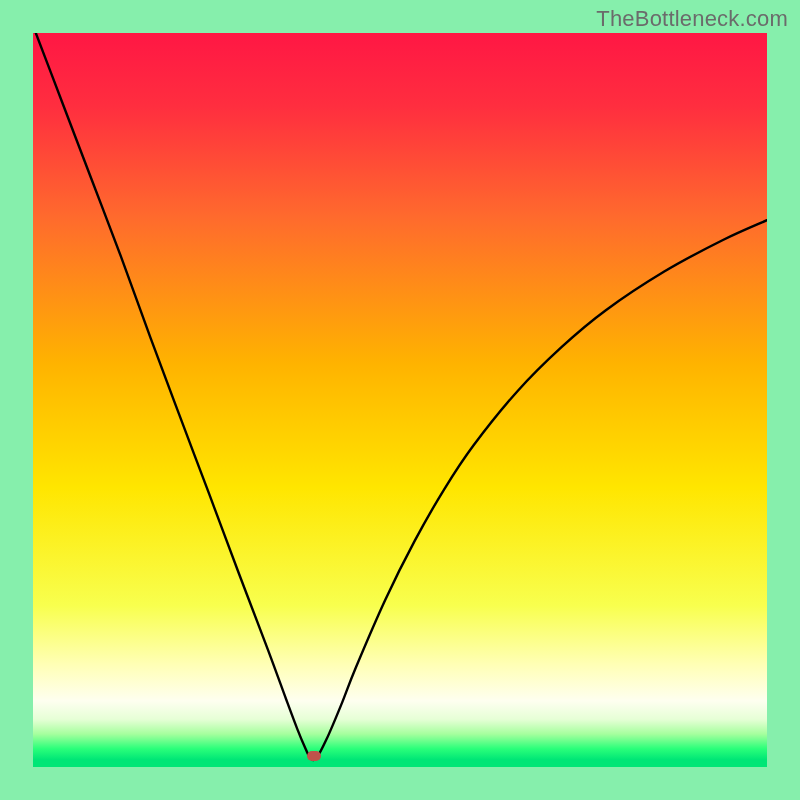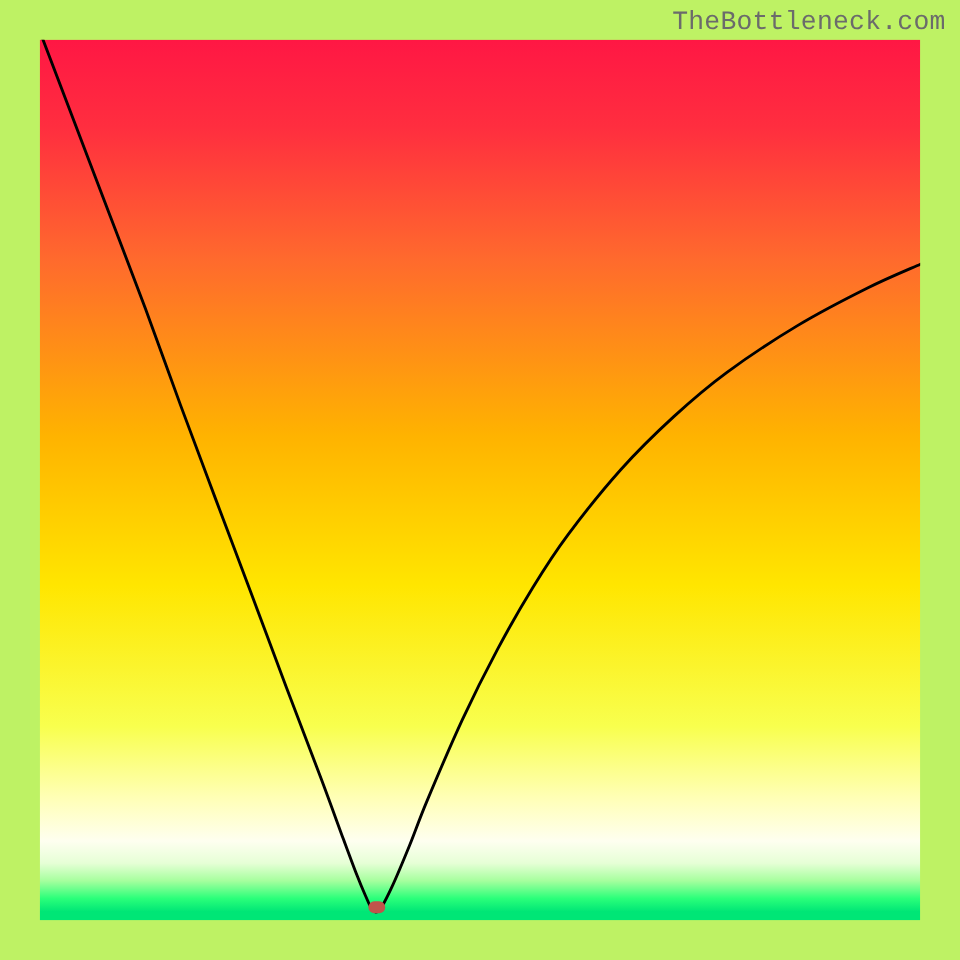--- a/index.html
+++ b/index.html
@@ -15,8 +15,7 @@
     position: relative;
     width: 800px;
     height: 800px;
-    background: #bef264;
-    font-family: Liberation Mono, monospace;
+    background: #86efac;
   }
   .plot-area {
     position: absolute;

